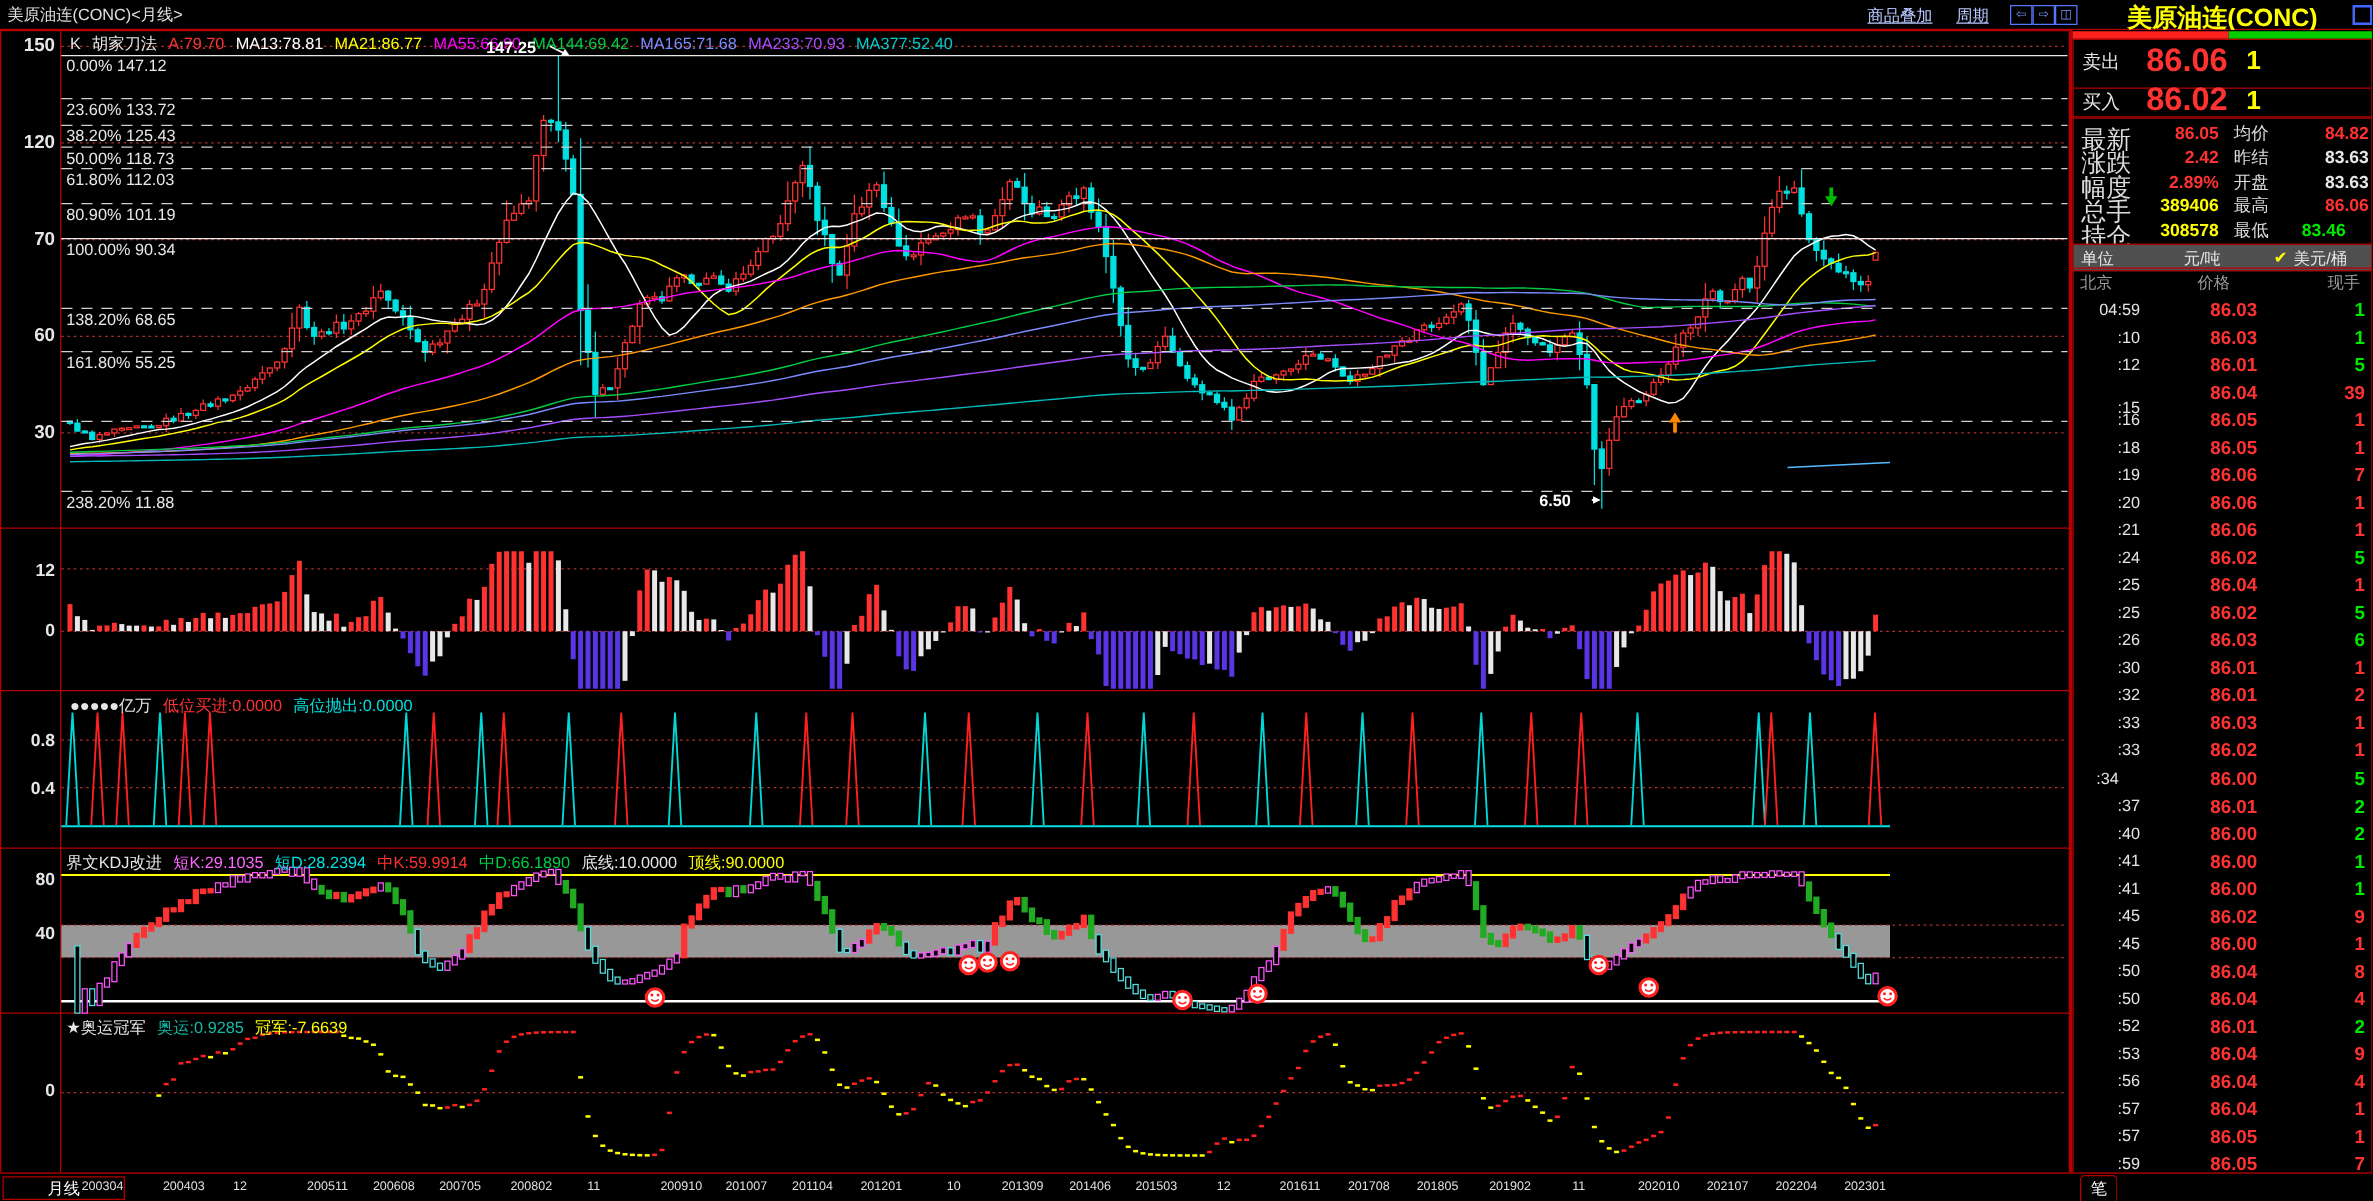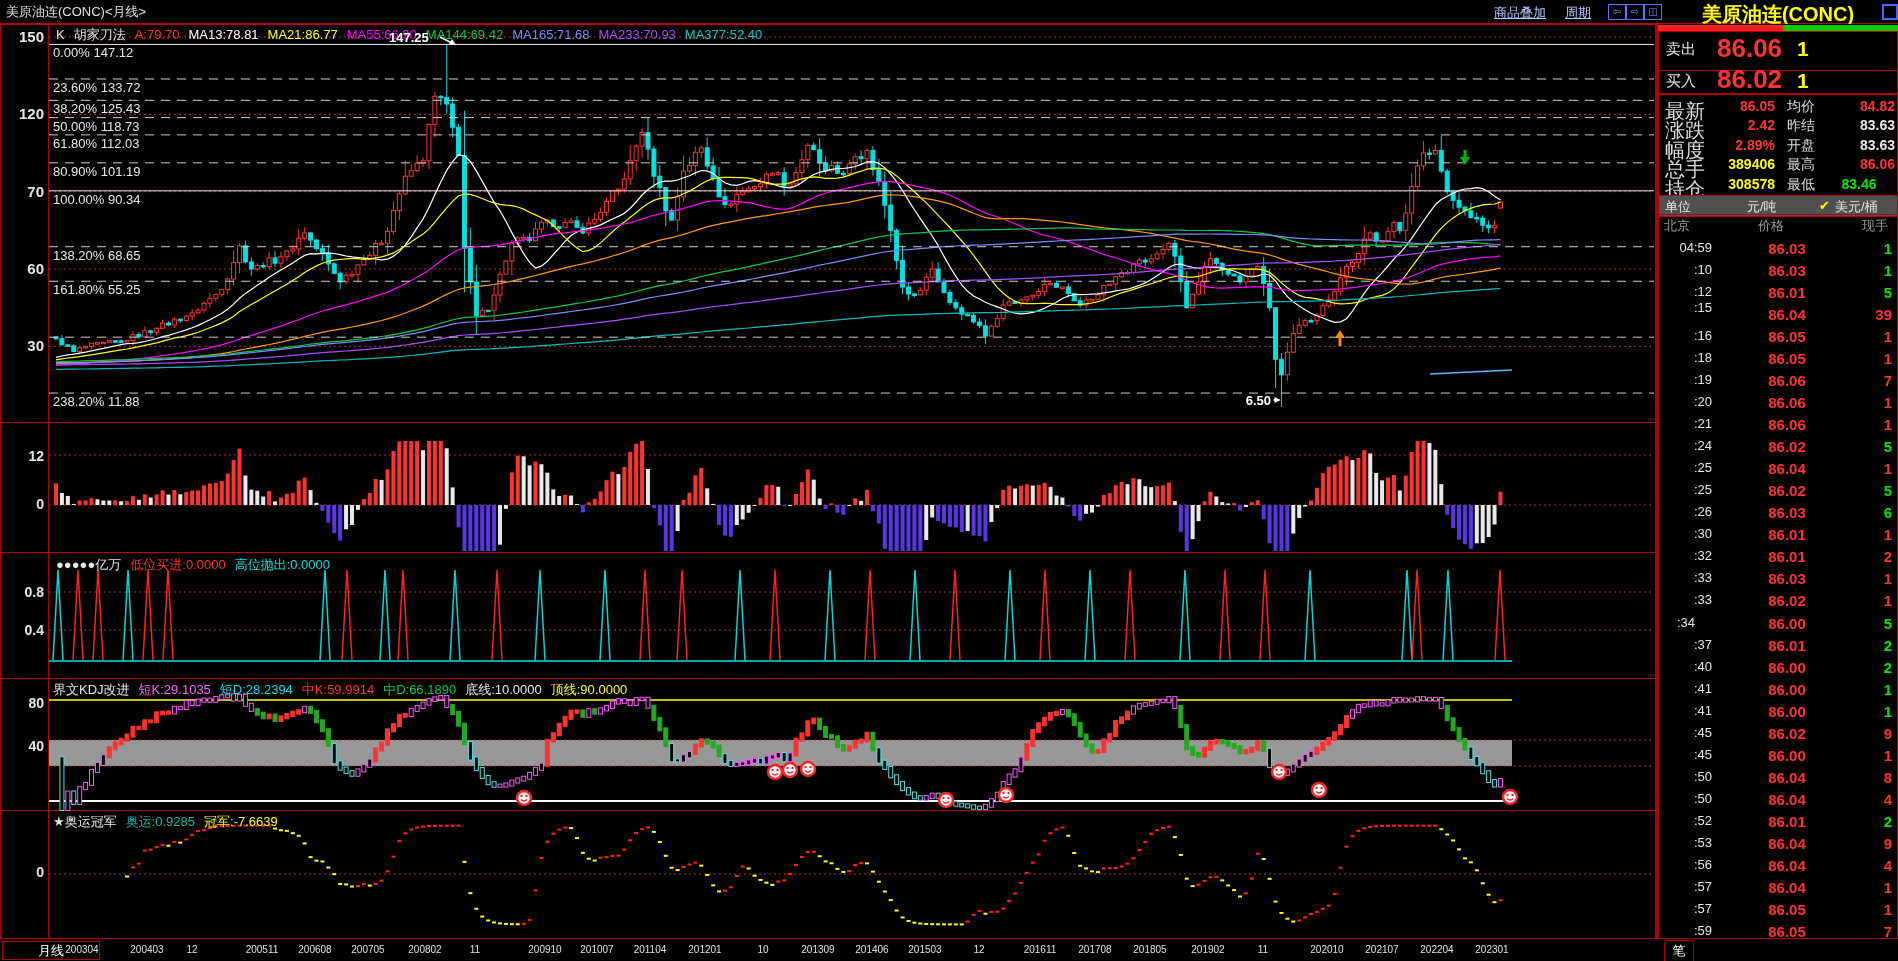--- a/index.html
+++ b/index.html
@@ -1529,7 +1529,7 @@
         <span class="tk-time" style="top: 260.06px;">:12</span>
         <span class="tk-price" style="top: 260.06px;">86.01</span>
         <span class="tk-vol" style="top: 260.06px; color: rgb(0, 232, 0);">5</span>
-        <span class="tk-time" style="top: 276px;">:15</span>
+        <span class="tk-time" style="top: 294px;">:15</span>
         <span class="tk-price" style="top: 282.09px;">86.04</span>
         <span class="tk-vol" style="top: 282.09px; color: rgb(255, 50, 50);">39</span>
         <span class="tk-time" style="top: 304.12px;">:16</span>

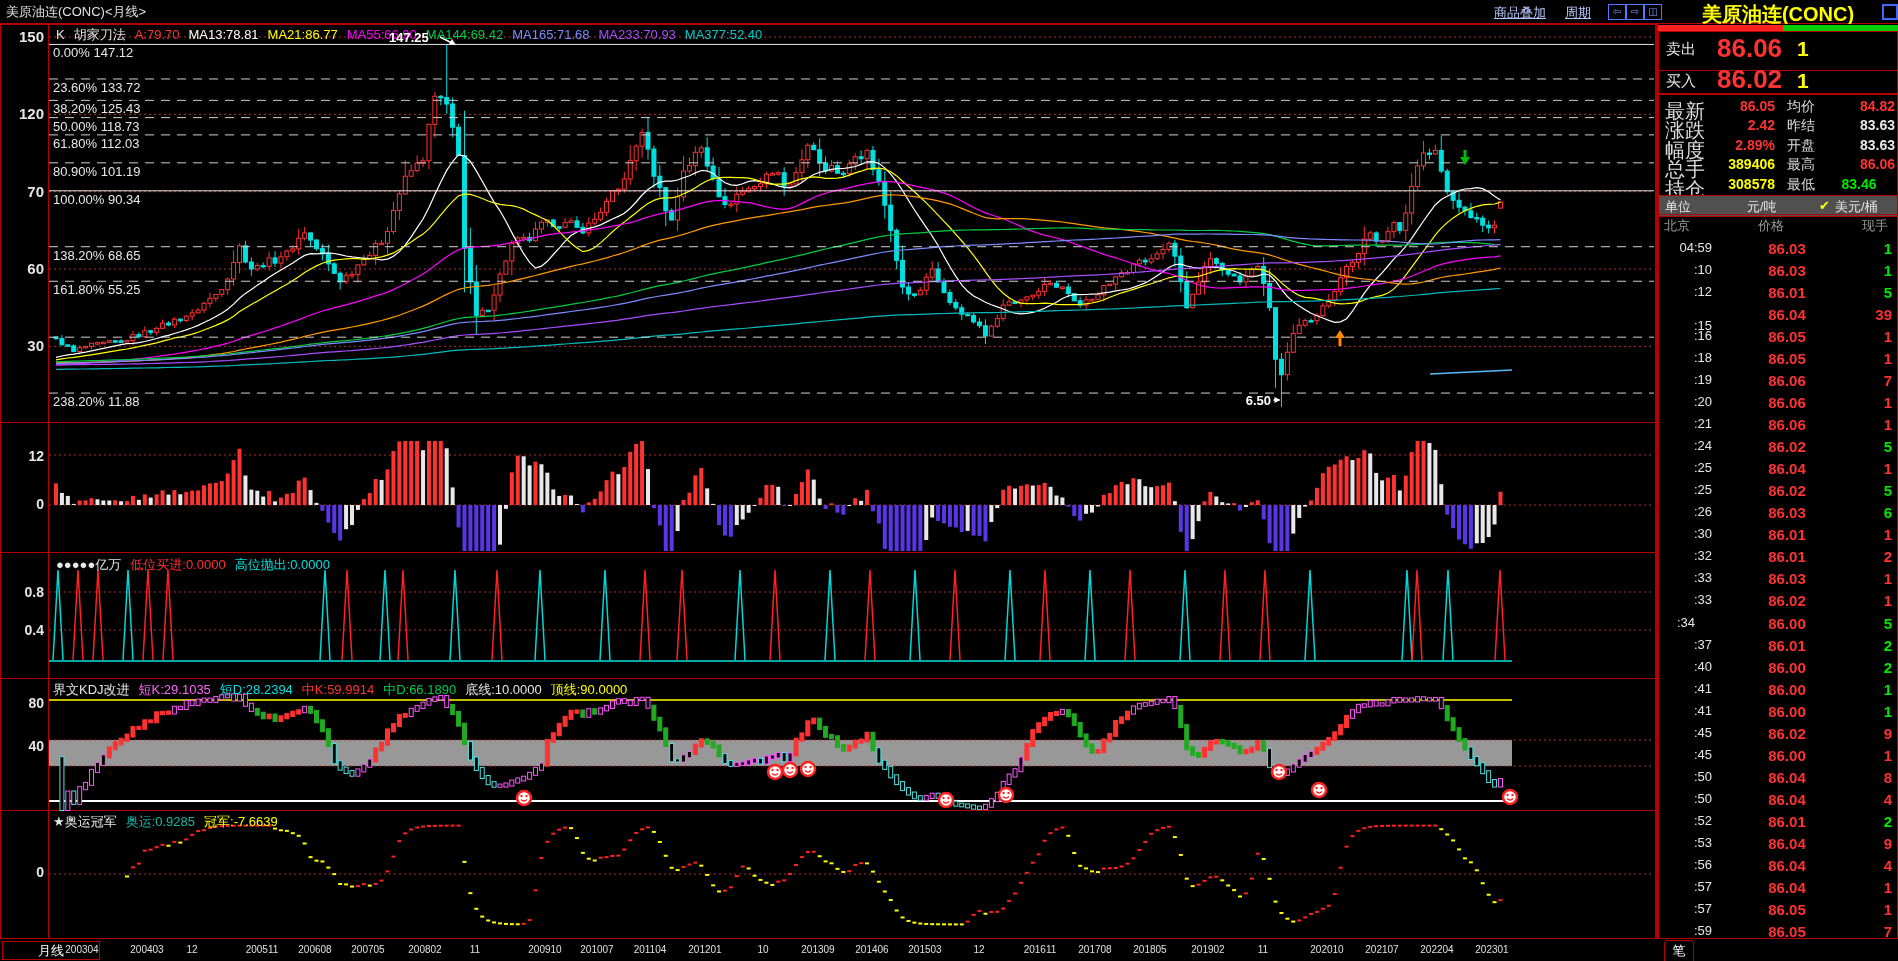--- a/index.html
+++ b/index.html
@@ -1469,7 +1469,7 @@
     </div>
 
   <div class="anno" style="left:389px;top:30px">147.25</div>
-  <div class="anno" style="left:1217px;top:393px;width:54px;text-align:right">6.50</div>
+  <div class="anno" style="left:1217px;top:393px;width:54px;text-align:center">6.50</div>
 
   <div id="rpanel">
     <div id="ratio-bar">

